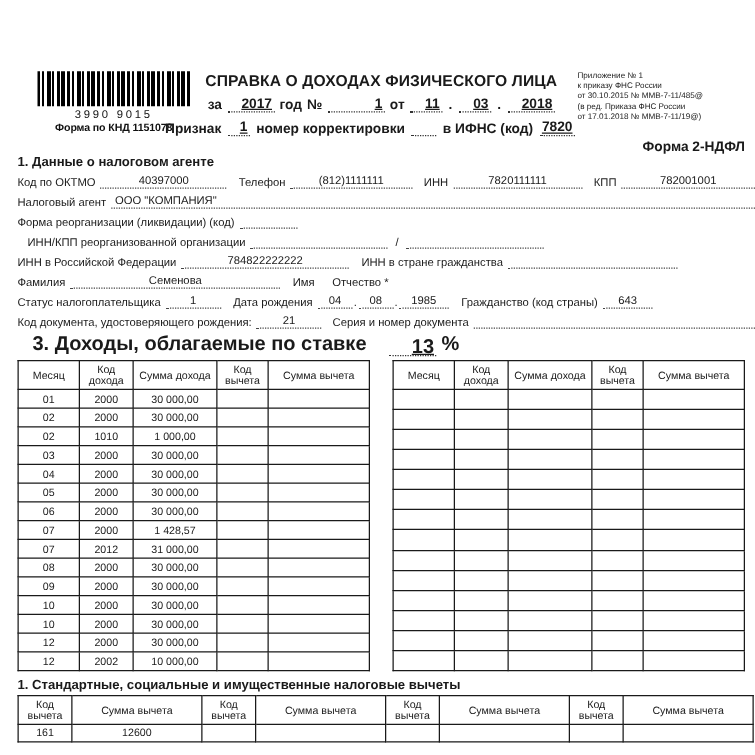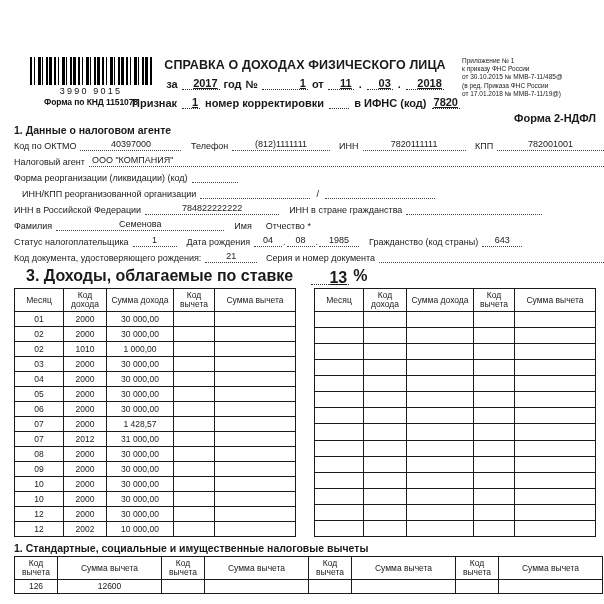--- a/index.html
+++ b/index.html
@@ -587,7 +587,7 @@
     </thead>
     <tbody>
       <tr>
-        <td>126</td>
+        <td>161</td>
         <td>12600</td>
         <td></td>
         <td></td>

